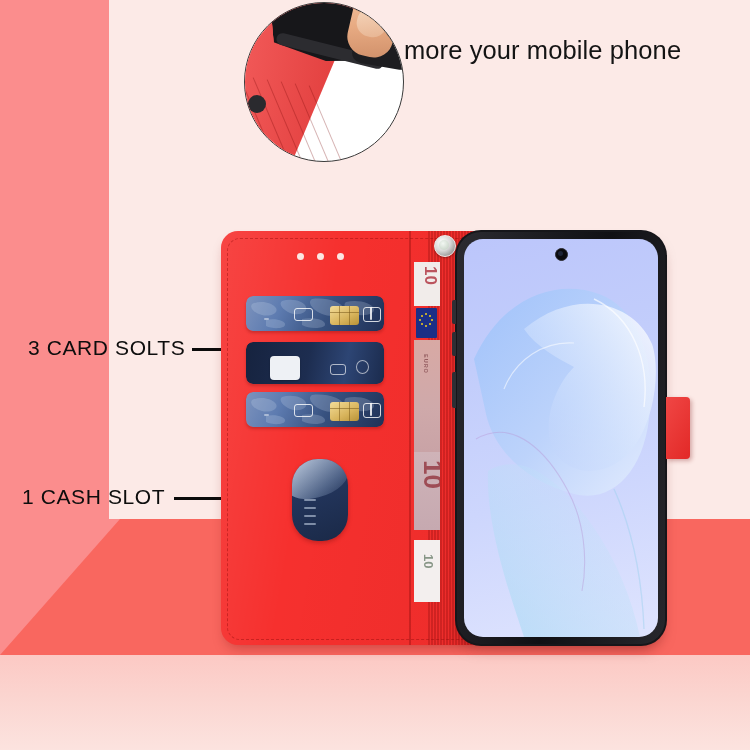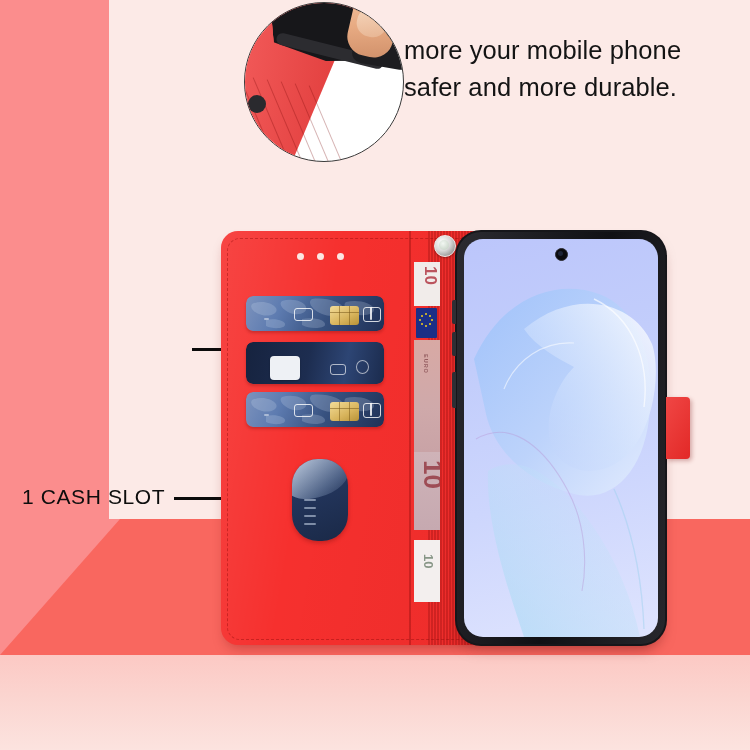--- a/index.html
+++ b/index.html
@@ -168,7 +168,6 @@
 
   <div class="headline">
     <div>more your mobile phone</div>
-    <div>safer and more durable.</div>
   </div>
 
   <div class="lead" style="left:192px;top:348px;width:90px;"></div>

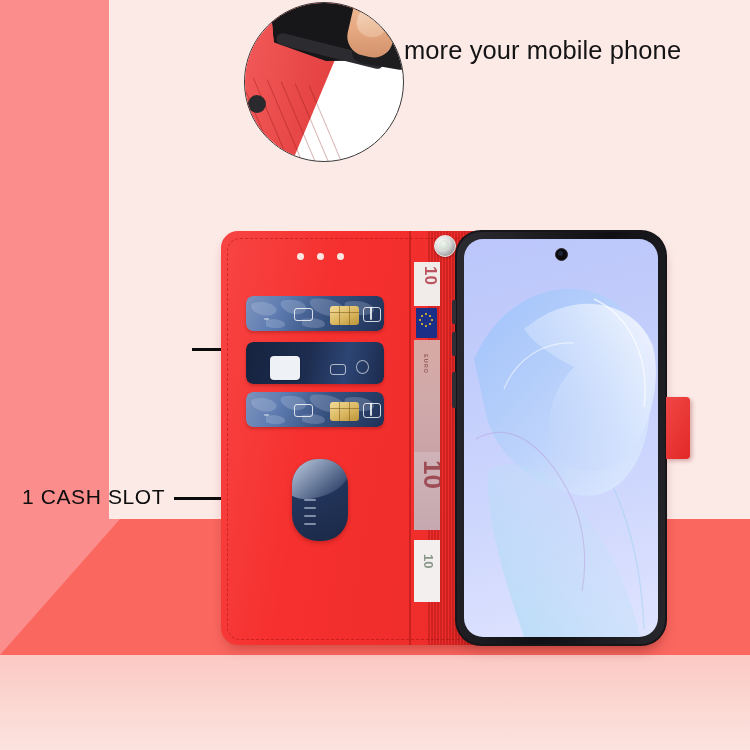--- a/index.html
+++ b/index.html
@@ -170,6 +170,7 @@
     <div>more your mobile phone</div>
   </div>
 
+  <div class="callout" style="left:28px;top:336px;">3 CARD SOLTS</div>
   <div class="lead" style="left:192px;top:348px;width:90px;"></div>
   <div class="lead-dot" style="left:275px;top:344px;"></div>
 

